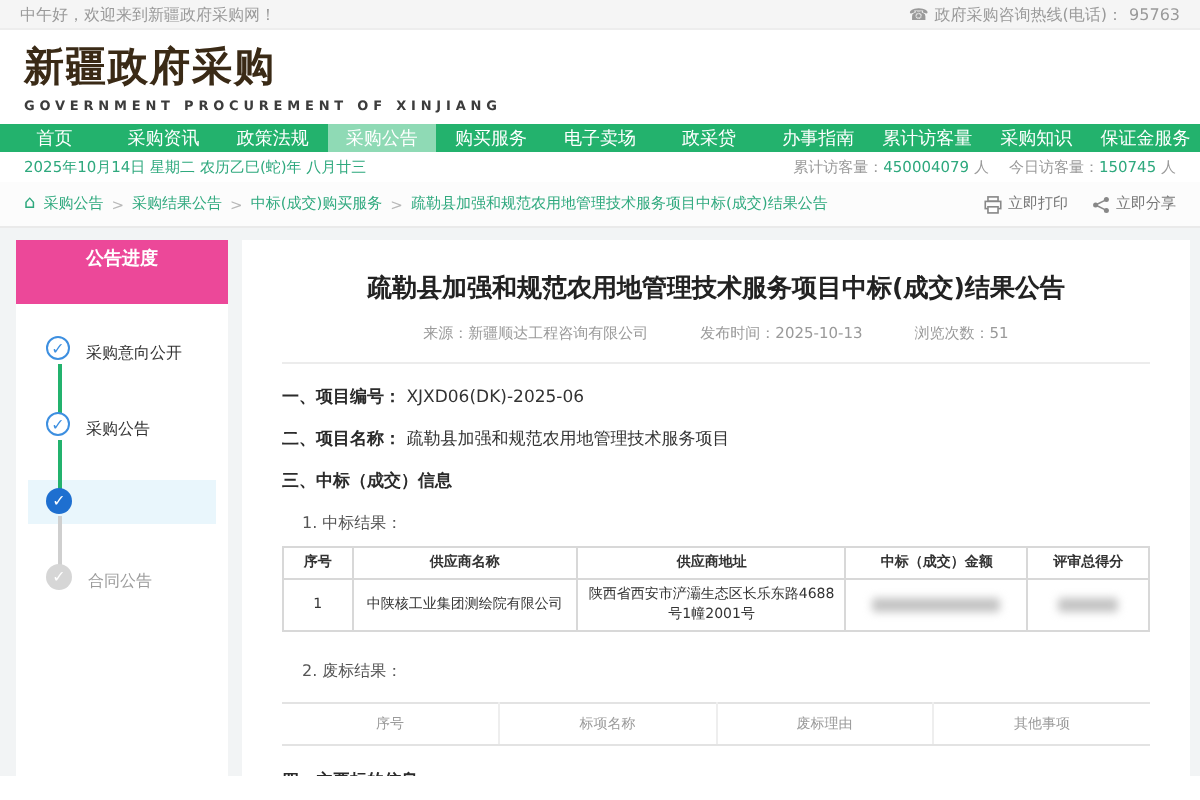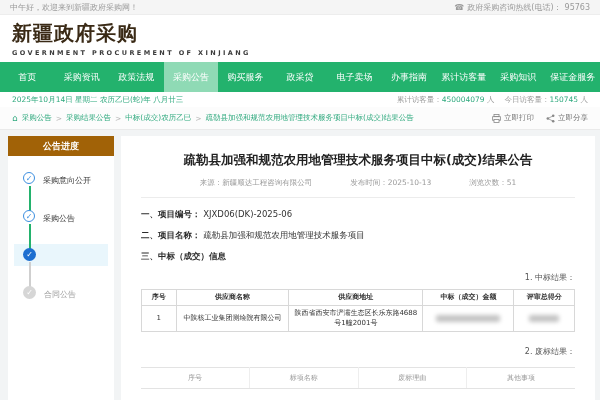--- a/index.html
+++ b/index.html
@@ -22,7 +22,7 @@
   .logo-sub { font-size:6.5px; font-weight:bold; letter-spacing:2.4px; color:#3c3c3c; margin-top:2px; }
 
   
-  .nav { height:30px; background:#23b26d; display:flex;justify-content:flex-end; }
+  .nav { height:14px; background:#23b26d; display:flex;justify-content:flex-end; }
   .nav-item { flex:1; display:flex; align-items:center; justify-content:center;
     color:#fff; font-size:9px; cursor:pointer; white-space:nowrap; }
   .nav-item.active { background:#8fdab5; }

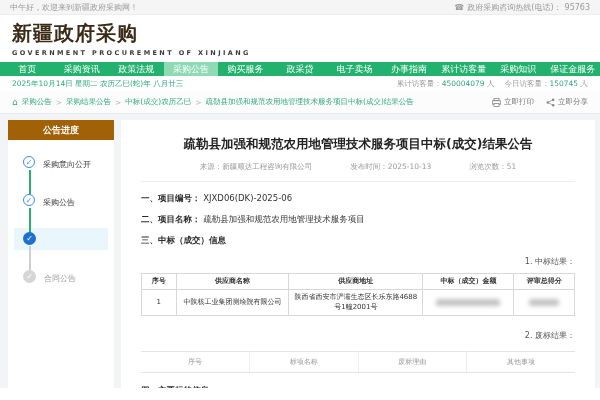--- a/index.html
+++ b/index.html
@@ -118,8 +118,8 @@
   <div class="nav-item">政策法规</div>
   <div class="nav-item active">采购公告</div>
   <div class="nav-item">购买服务</div>
+  <div class="nav-item">电子卖场</div>
   <div class="nav-item">政采贷</div>
-  <div class="nav-item">电子卖场</div>
   <div class="nav-item">办事指南</div>
   <div class="nav-item">累计访客量</div>
   <div class="nav-item">采购知识</div>

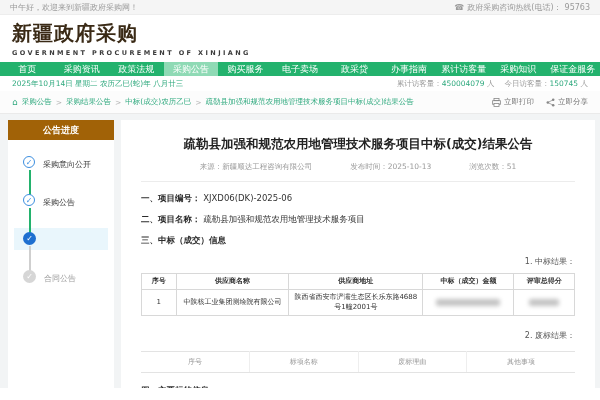--- a/index.html
+++ b/index.html
@@ -146,7 +146,7 @@
   <span class="crumb-sep">&gt;</span>
   <span class="crumb">采购结果公告</span>
   <span class="crumb-sep">&gt;</span>
-  <span class="crumb">中标(成交)农历乙巳</span>
+  <span class="crumb">中标(成交)购买服务</span>
   <span class="crumb-sep">&gt;</span>
   <span class="crumb current">疏勒县加强和规范农用地管理技术服务项目中标(成交)结果公告</span>
   <span class="bc-actions">

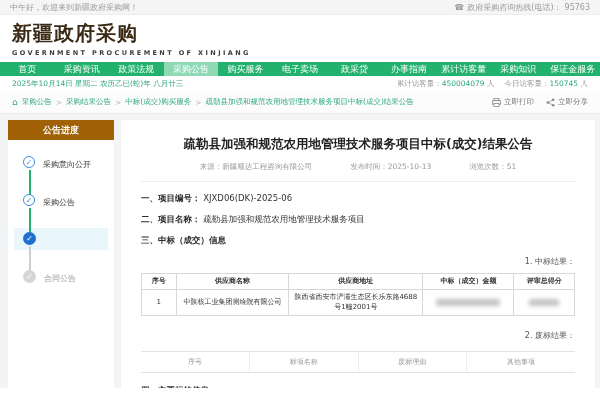--- a/index.html
+++ b/index.html
@@ -50,7 +50,7 @@
 
   
   .sidebar { width:106px; background:#fff; flex-shrink:0; }
-  .sidebar-head { height:20px; background:#a16207; color:#fff; font-size:9px; font-weight:bold;
+  .sidebar-head { height:32px; background:#ec4899; color:#fff; font-size:9px; font-weight:bold;
     text-align:center; line-height:20px; }
   .steps { padding:16px 0 0 0; }
   .step { position:relative; height:38px; display:flex; align-items:flex-start; }

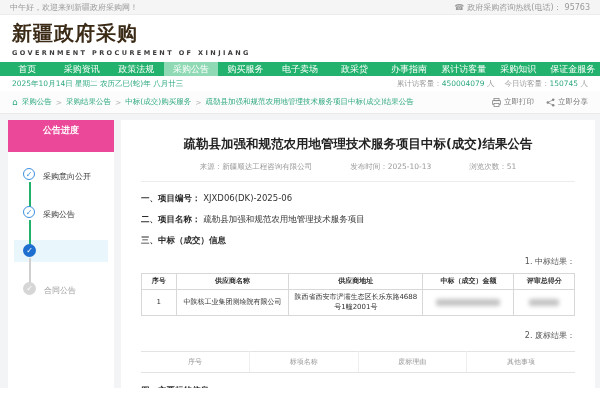--- a/index.html
+++ b/index.html
@@ -71,7 +71,7 @@
   
   .main { flex:1; background:#fff; padding:16px 20px 0 20px; color:#333; overflow:hidden; }
   .art-title { font-size:12.5px; font-weight:bold; color:#222; text-align:center; line-height:1.35; }
-  .art-meta { margin-top:9px; display:flex; justify-content:center; gap:38px;
+  .art-meta { margin-top:9px; display:flex; justify-content:center; gap:26px;
     font-size:7.5px; color:#9a9a9a; }
   .art-divider { border:none; border-top:1px solid #ececec; margin:9px 0 11px 0; }
   .sec { font-size:8.5px; margin-bottom:9px; }

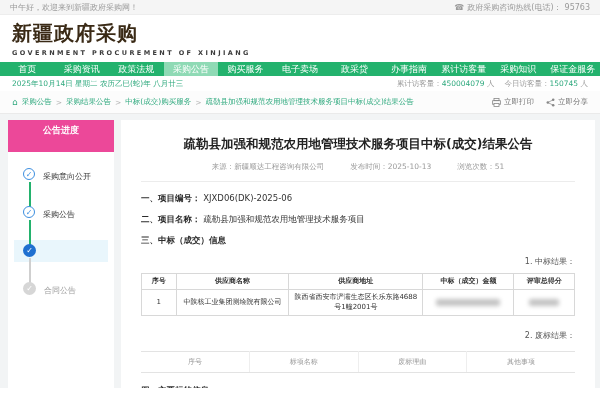--- a/index.html
+++ b/index.html
@@ -76,7 +76,7 @@
   .art-divider { border:none; border-top:1px solid #ececec; margin:9px 0 11px 0; }
   .sec { font-size:8.5px; margin-bottom:9px; }
   .sec b { color:#2b2b2b; }
-  .sub-line { font-size:8px; color:#555; margin:2px 0 6px 10px;text-align:right; }
+  .sub-line { font-size:8px; color:#555; margin:2px 0 6px 10px; }
   table { width:100%; border-collapse:collapse; font-size:7px; table-layout:fixed;padding-left:28px; }
   .award th, .award td { border:1px solid #d8d8d8; padding:3px 2px; text-align:center;
     color:#333; line-height:1.35; word-break:break-all; }

